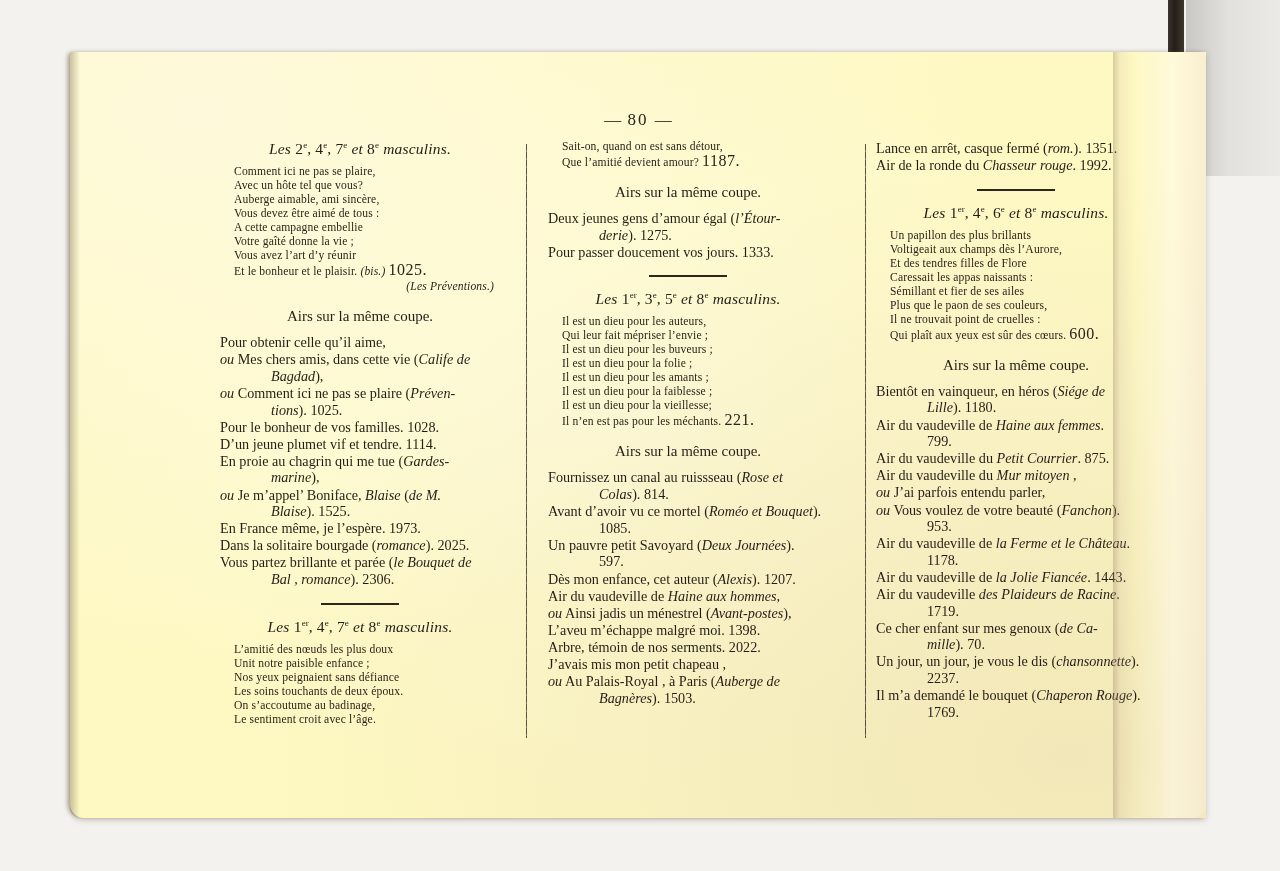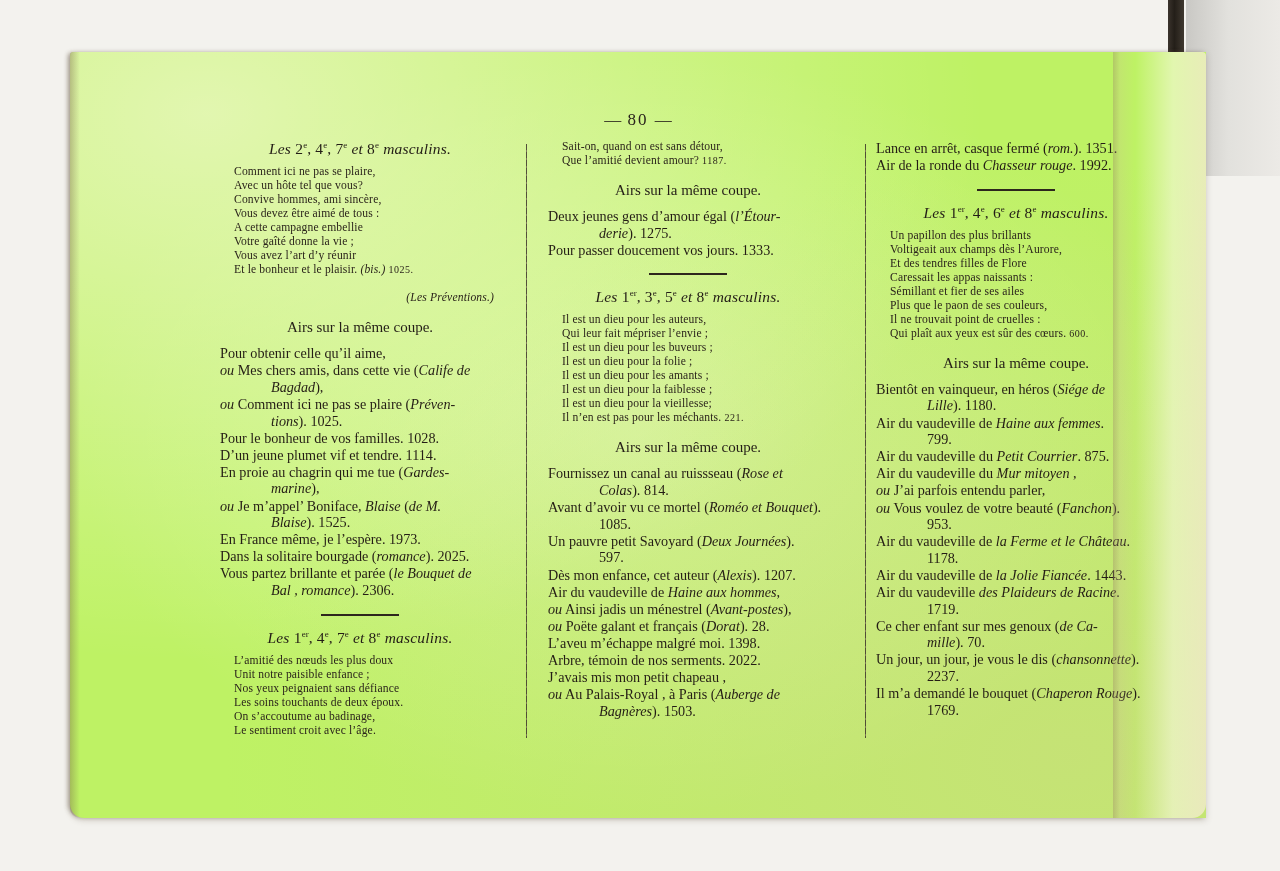--- a/index.html
+++ b/index.html
@@ -21,7 +21,7 @@
   
   #page{
     position:absolute;left:70px;top:52px;width:1136px;height:766px;
-    background:#bef264;
+    background:#fef9c3;
     border-radius:4px 0 0 14px;
     box-shadow:-3px 0 4px -1px rgba(90,75,55,.45),
                 0 2px 6px rgba(90,75,55,.25);

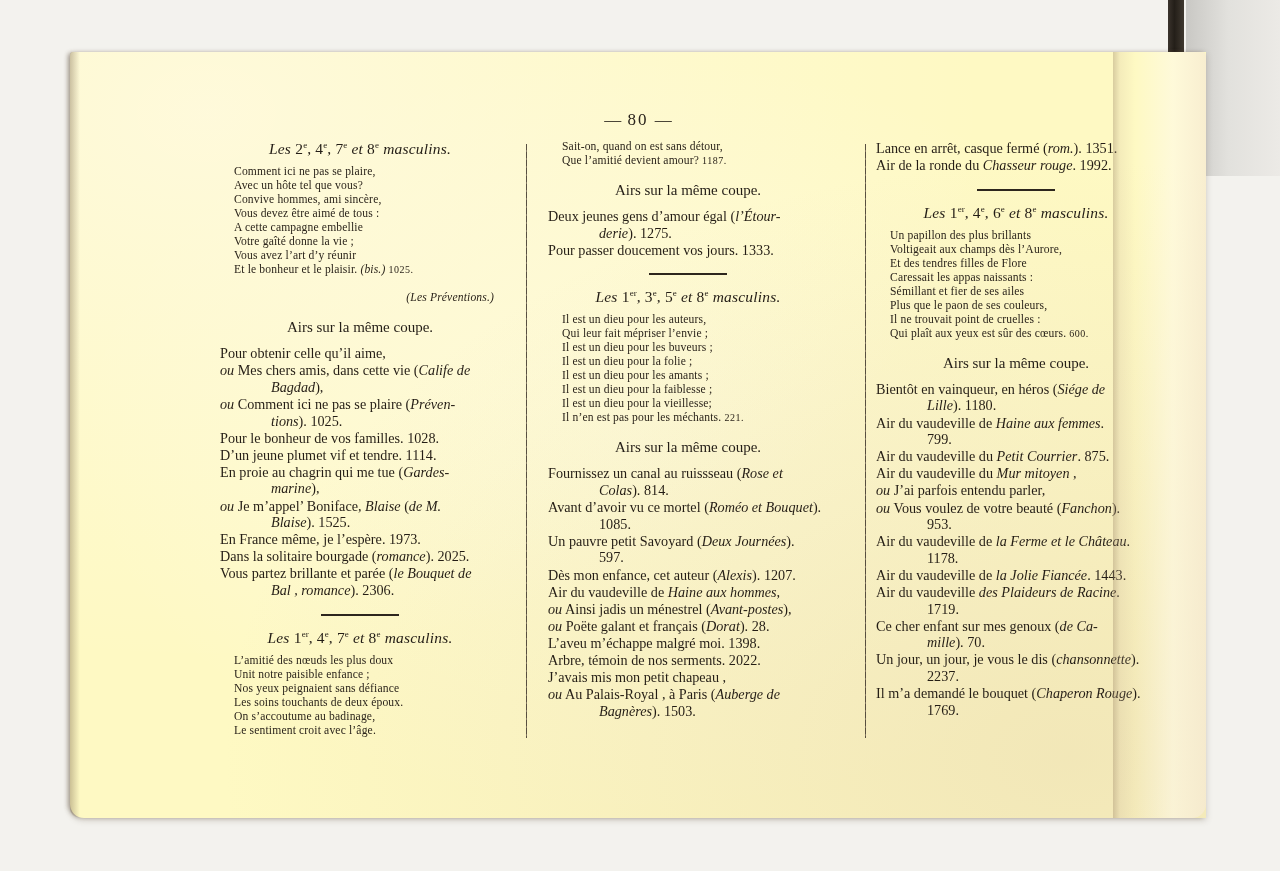--- a/index.html
+++ b/index.html
@@ -100,7 +100,7 @@
   }
   .verse .line{white-space:nowrap;}
   .verse .bis{font-style:italic;}
-  .verse .ref{font-size:10px;letter-spacing:.5px;}
+  .verse .ref{font-size:16px;letter-spacing:.5px;}
   .verse .attrib{display:block;text-align:right;font-style:italic;padding-right:6px;margin-top:14px;}
 
   

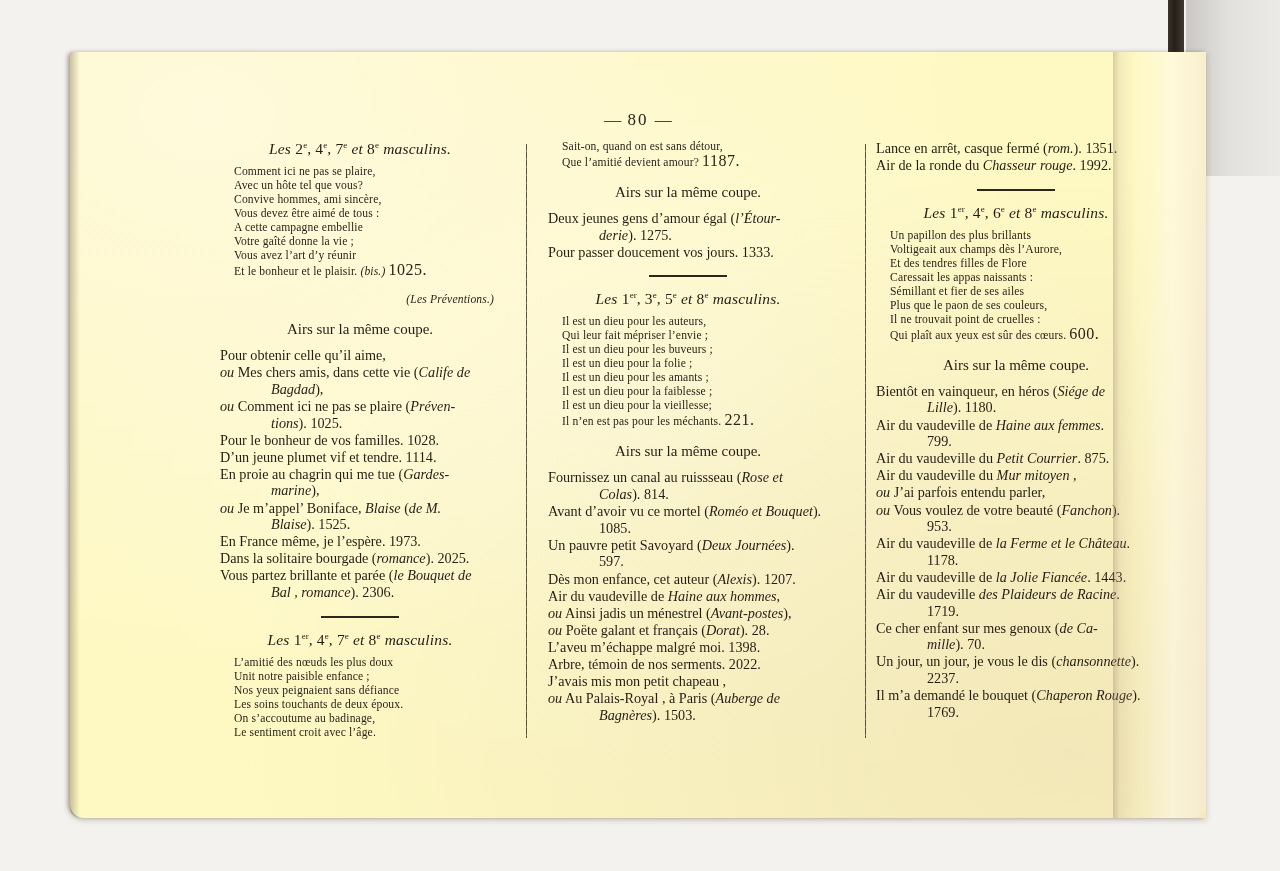--- a/index.html
+++ b/index.html
@@ -142,7 +142,7 @@
           <div class="verse">
             <div class="line">Comment ici ne pas se plaire,</div>
             <div class="line">Avec un hôte tel que vous?</div>
-            <div class="line">Convive hommes, ami sincère,</div>
+            <div class="line">Auberge aimable, ami sincère,</div>
             <div class="line">Vous devez être aimé de tous :</div>
             <div class="line">A cette campagne embellie</div>
             <div class="line">Votre gaîté donne la vie ;</div>

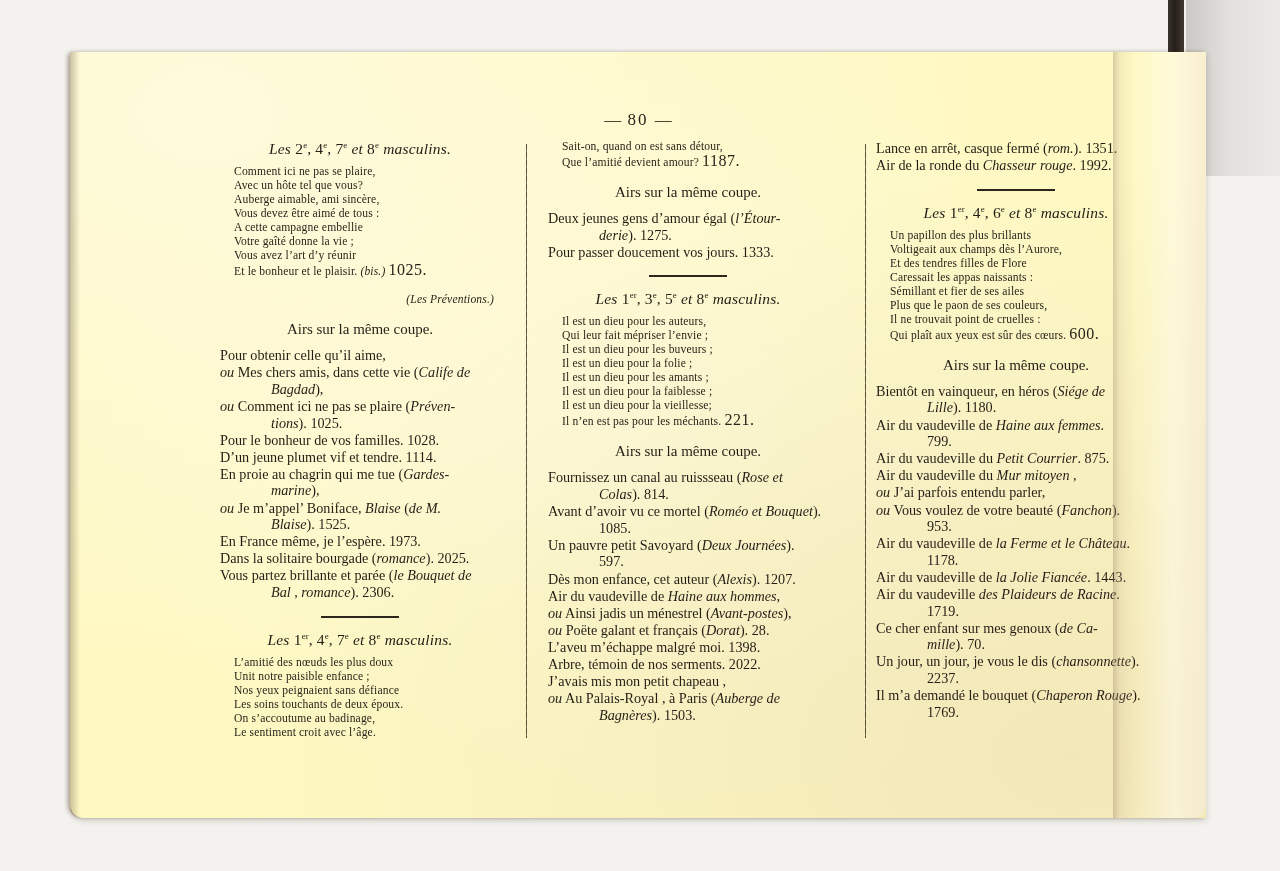--- a/index.html
+++ b/index.html
@@ -101,7 +101,7 @@
   .verse .line{white-space:nowrap;}
   .verse .bis{font-style:italic;}
   .verse .ref{font-size:16px;letter-spacing:.5px;}
-  .verse .attrib{display:block;text-align:right;font-style:italic;padding-right:6px;margin-top:14px;}
+  .verse .attrib{display:block;text-align:right;font-style:italic;padding-right:6px;margin-top:1px;}
 
   
   .airs{font-size:14.2px;line-height:16.6px;color:#241d15;}

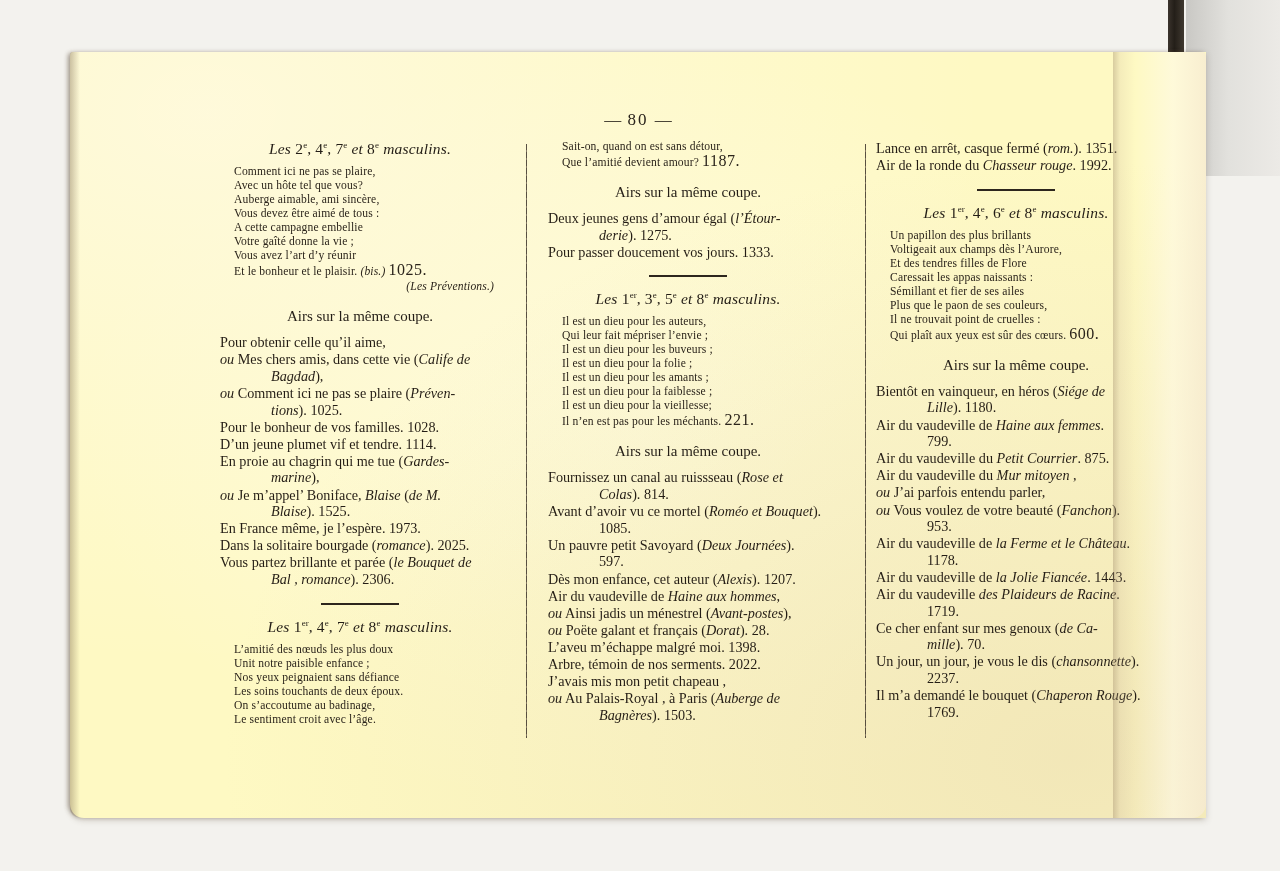--- a/index.html
+++ b/index.html
@@ -204,7 +204,6 @@
             <div class="item">Dès mon enfance, cet auteur (<i>Alexis</i>). 1207.</div>
             <div class="item">Air du vaudeville de <i>Haine aux hommes</i>,</div>
             <div class="item"><span class="ou">ou</span> Ainsi jadis un ménestrel (<i>Avant-postes</i>),</div>
-            <div class="item"><span class="ou">ou</span> Poëte galant et français (<i>Dorat</i>). 28.</div>
             <div class="item">L’aveu m’échappe malgré moi. 1398.</div>
             <div class="item">Arbre, témoin de nos serments. 2022.</div>
             <div class="item">J’avais mis mon petit chapeau ,</div>

